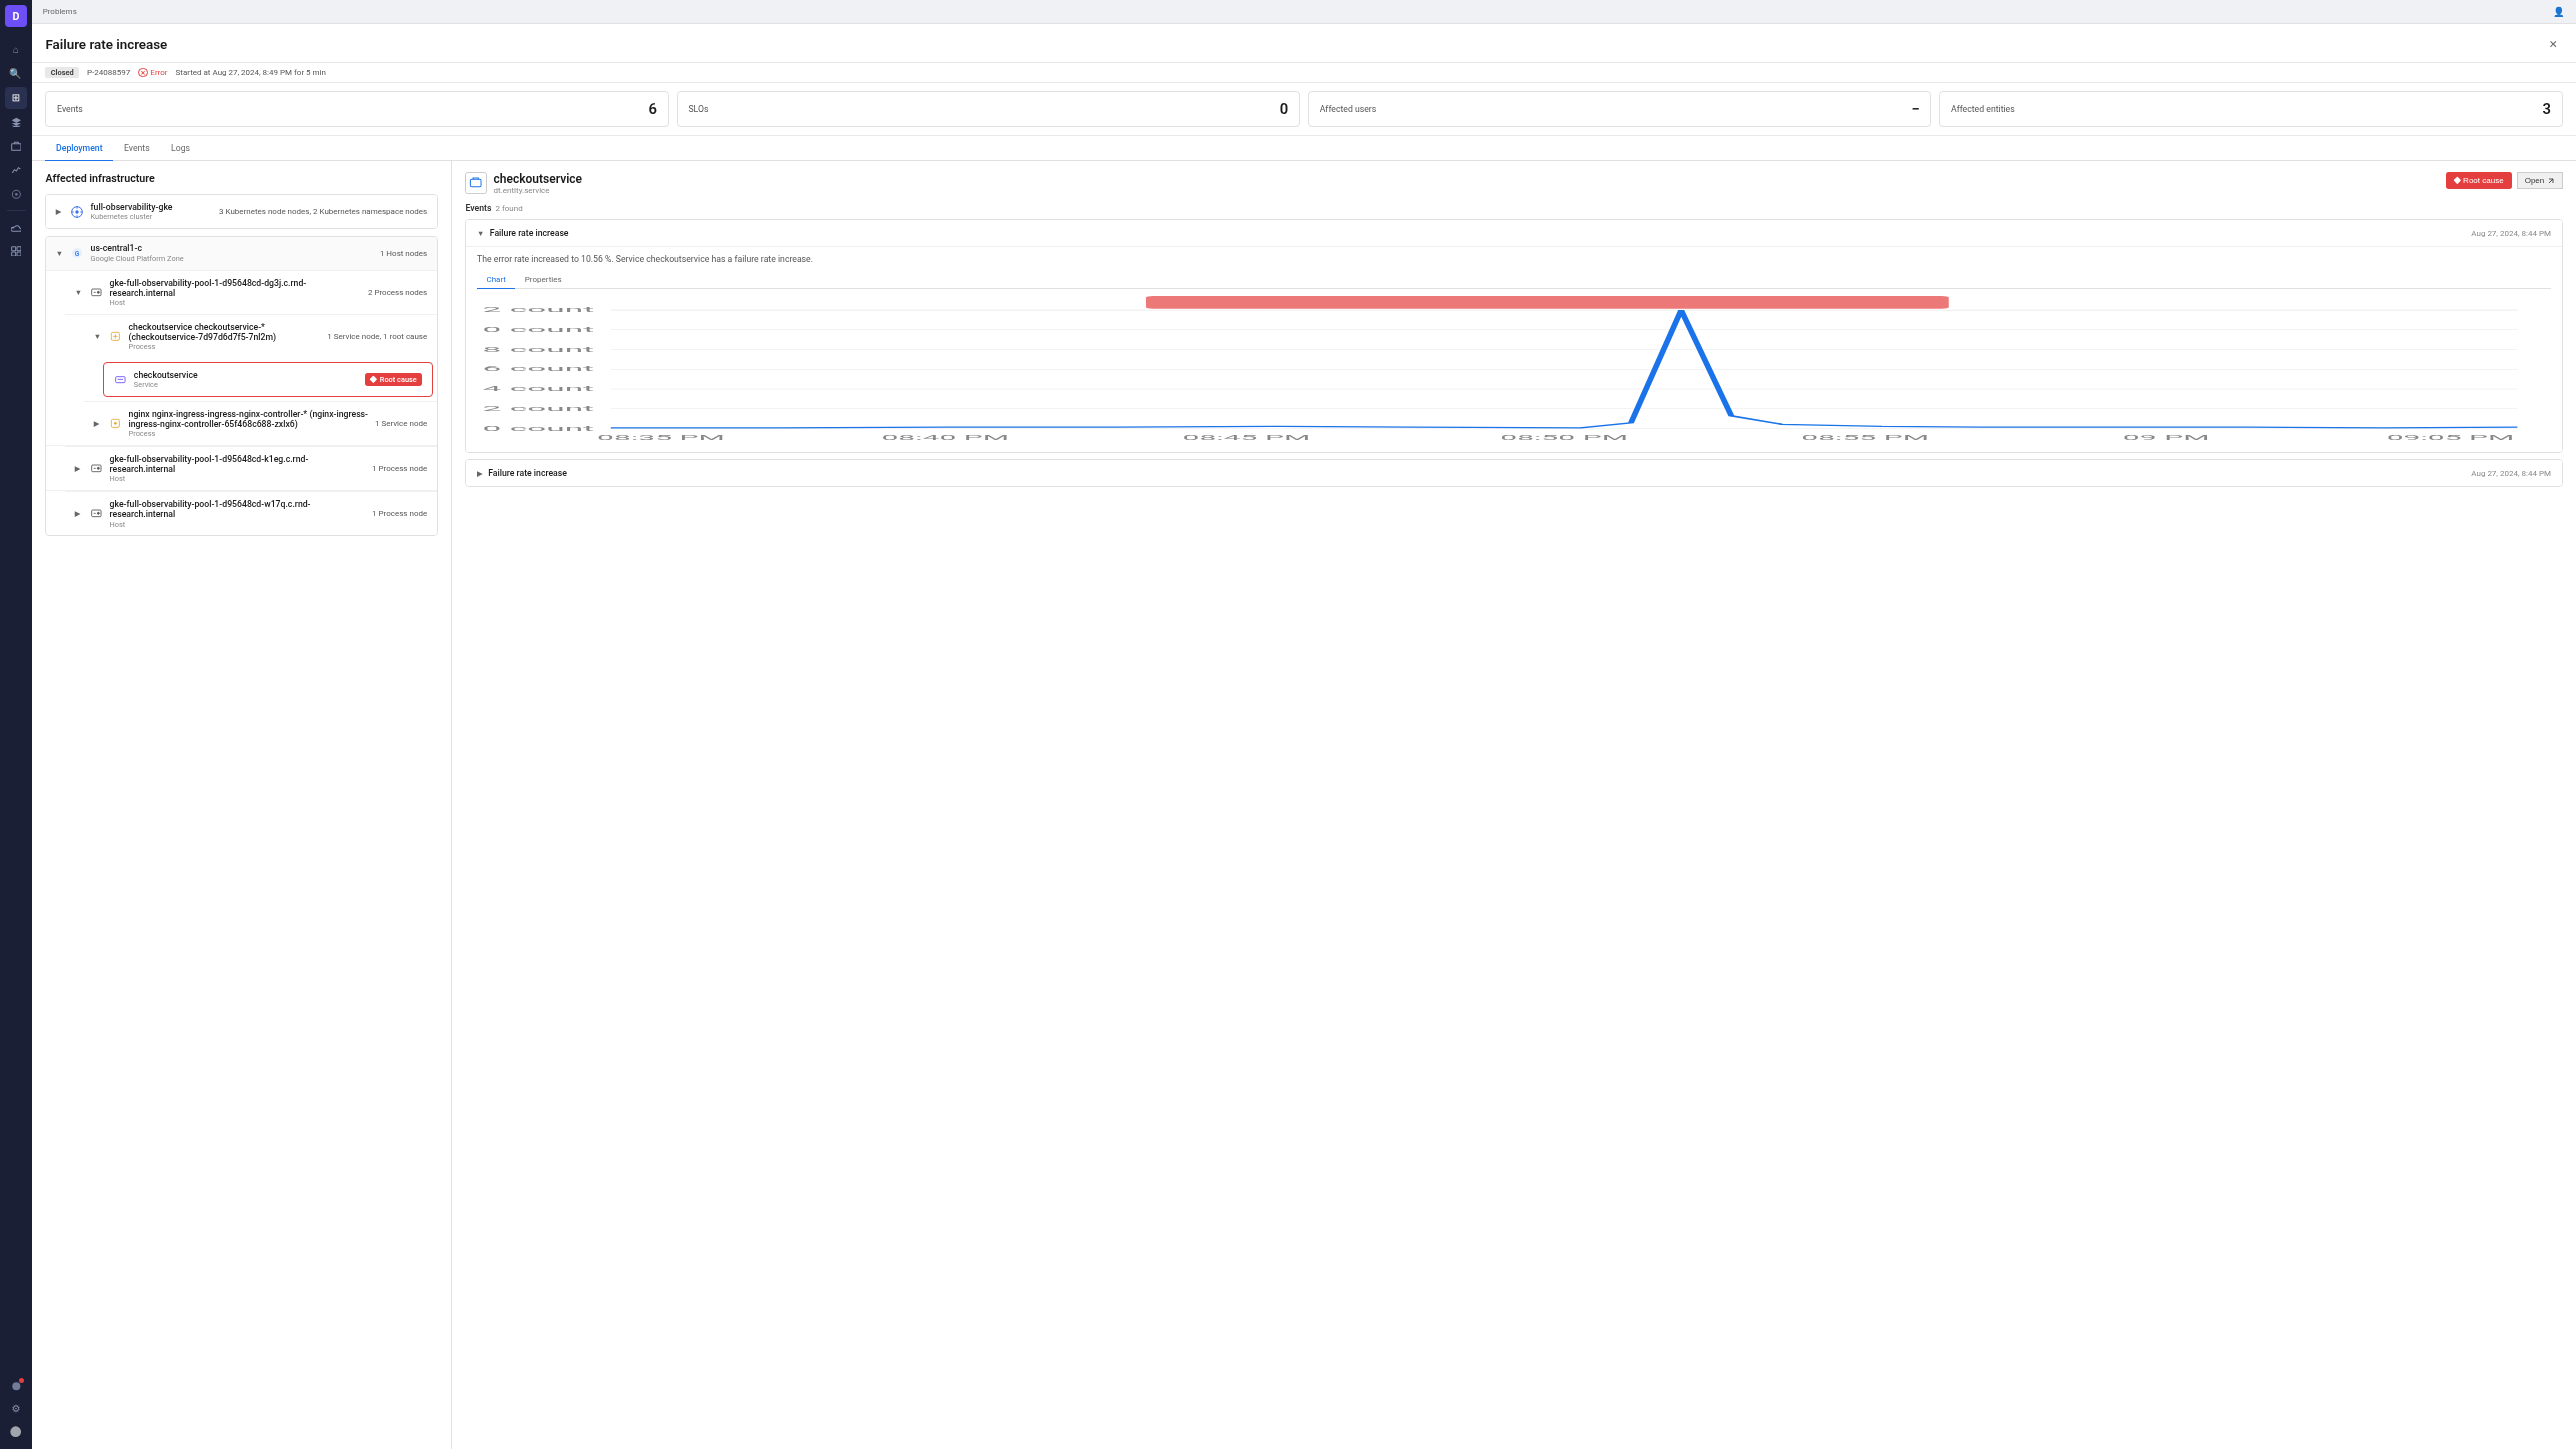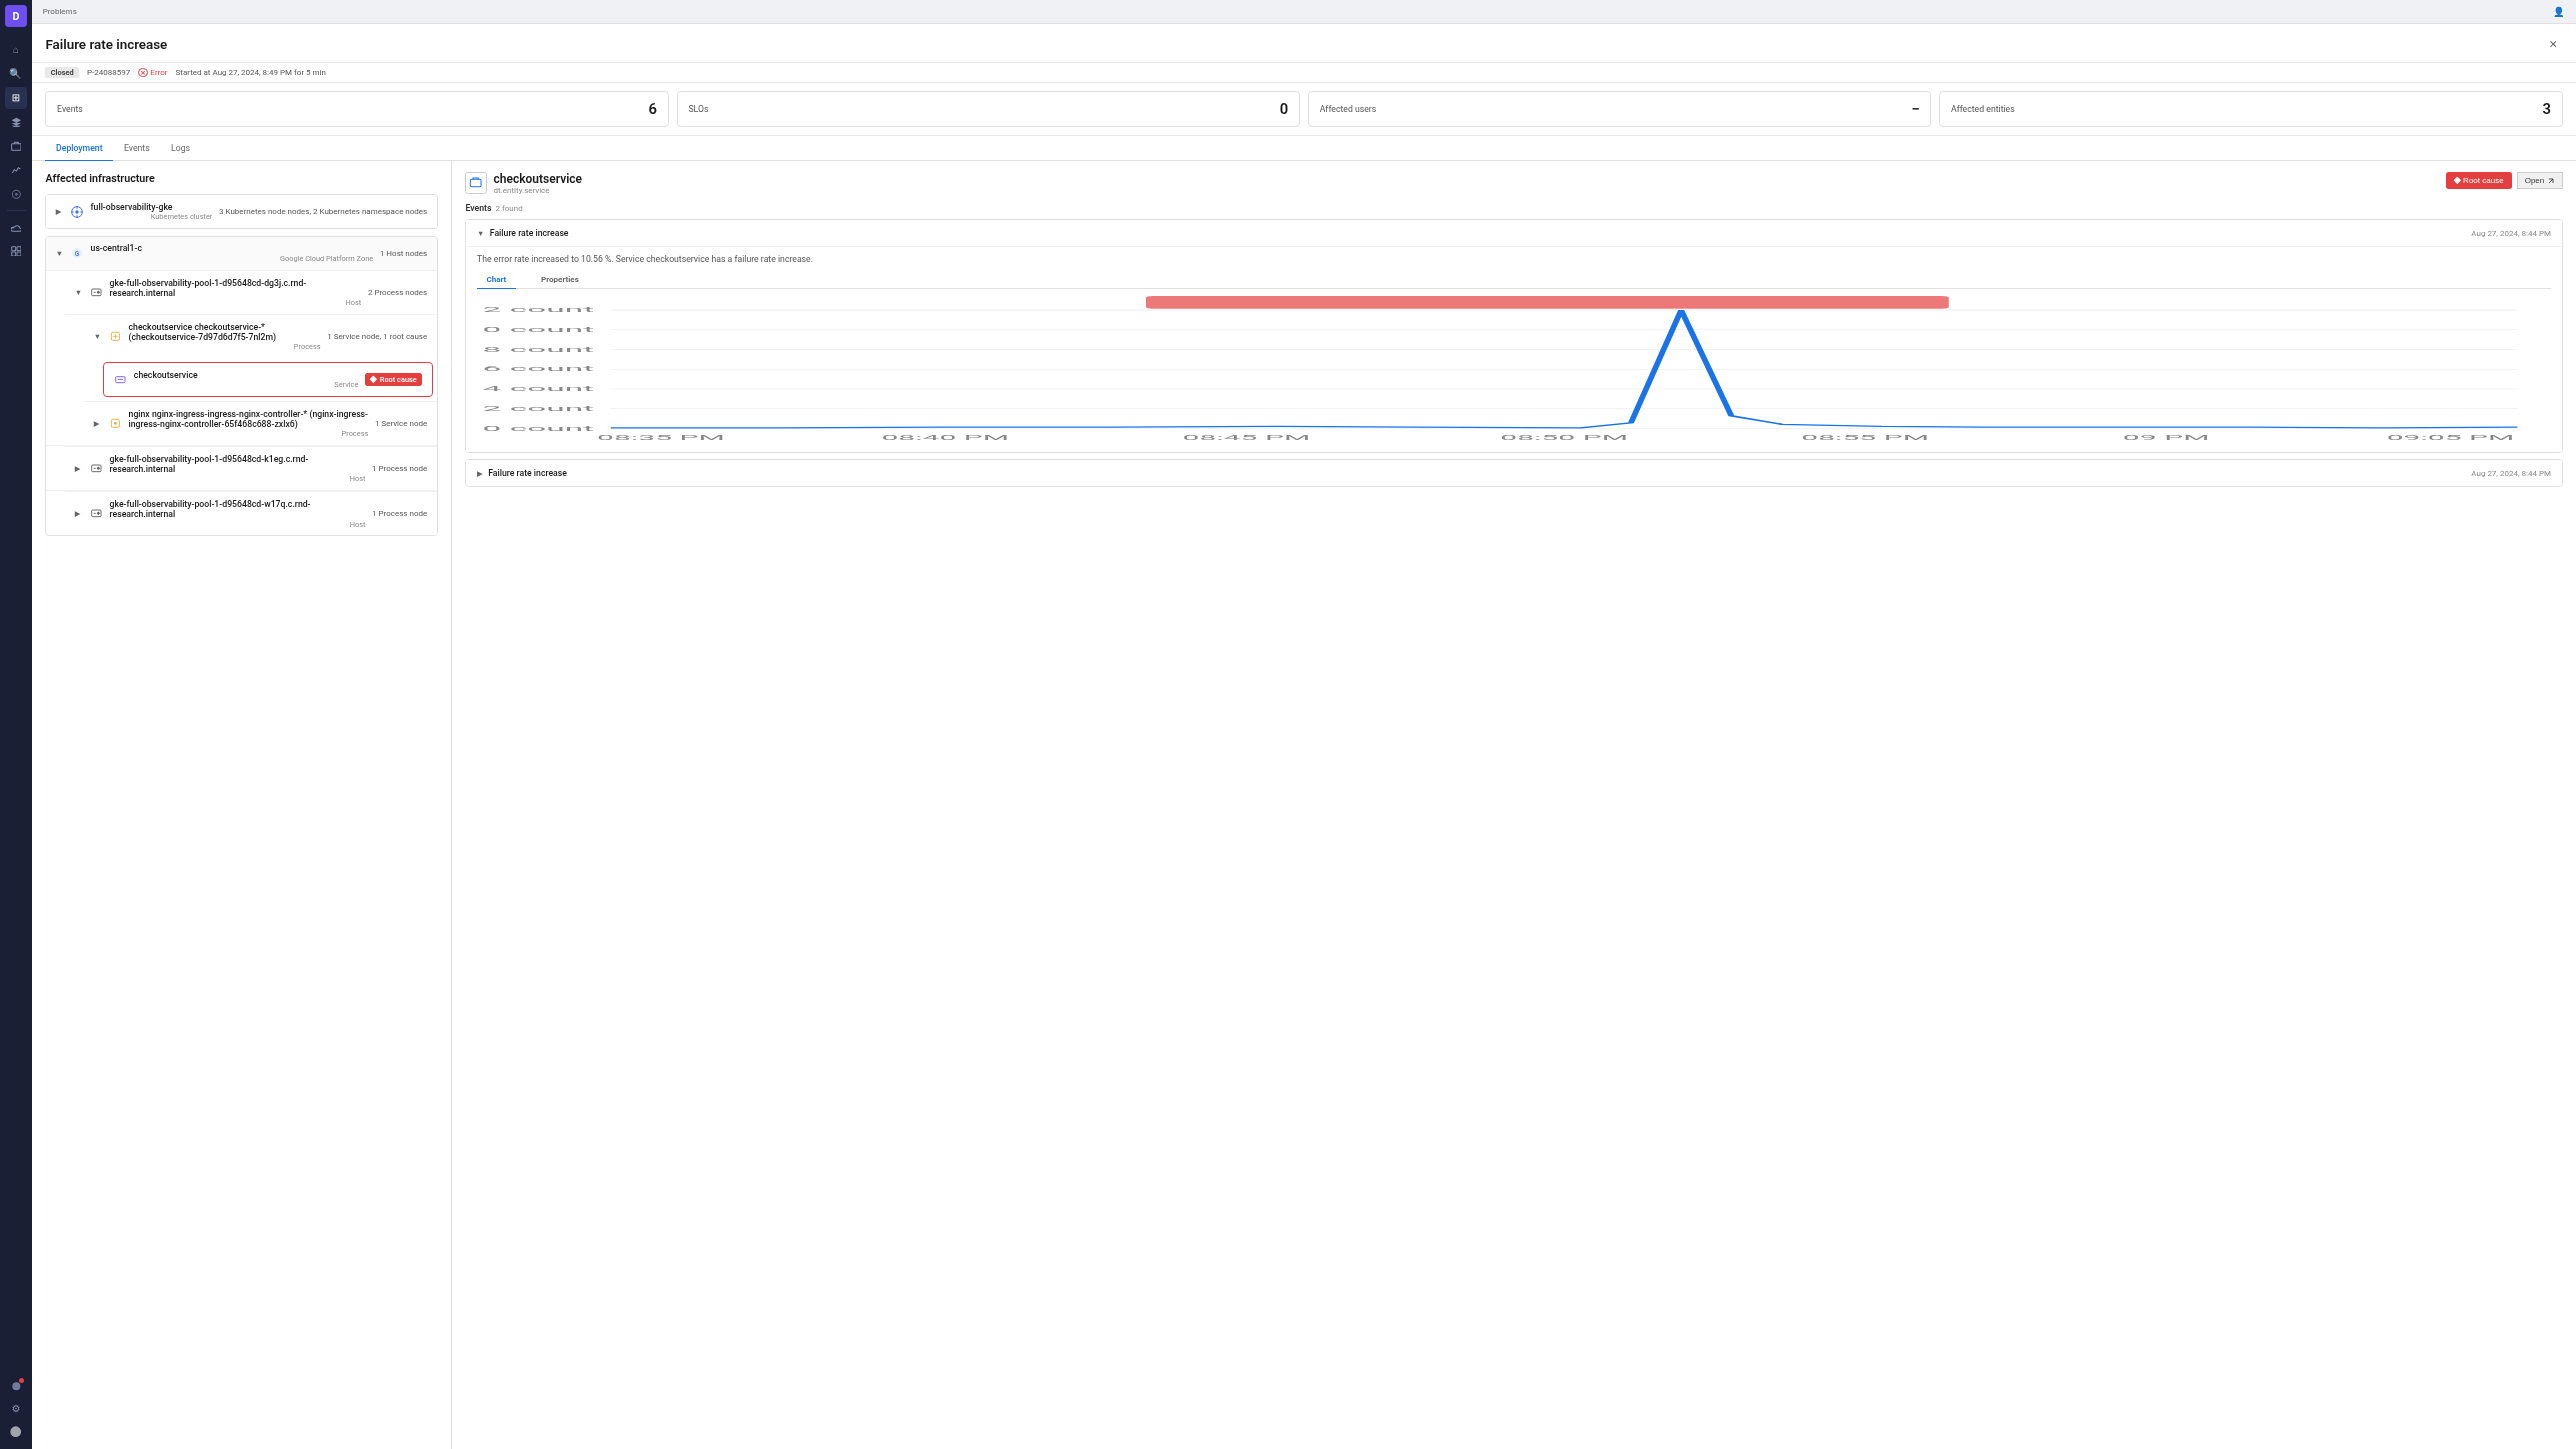--- a/index.html
+++ b/index.html
@@ -241,7 +241,7 @@
     }
     .infra-info { flex: 1; }
     .infra-name { font-size: 8.7px; color: #1a1a1a; font-weight: 500; }
-    .infra-sub { font-size: 7.4px; color: #888; margin-top: 0.7px; text-align: right; }
+    .infra-sub { font-size: 7.4px; color: #888; margin-top: 0.7px; }
     .infra-right { font-size: 8px; color: #555; text-align: right; white-space: nowrap; }
 
     .infra-nested {

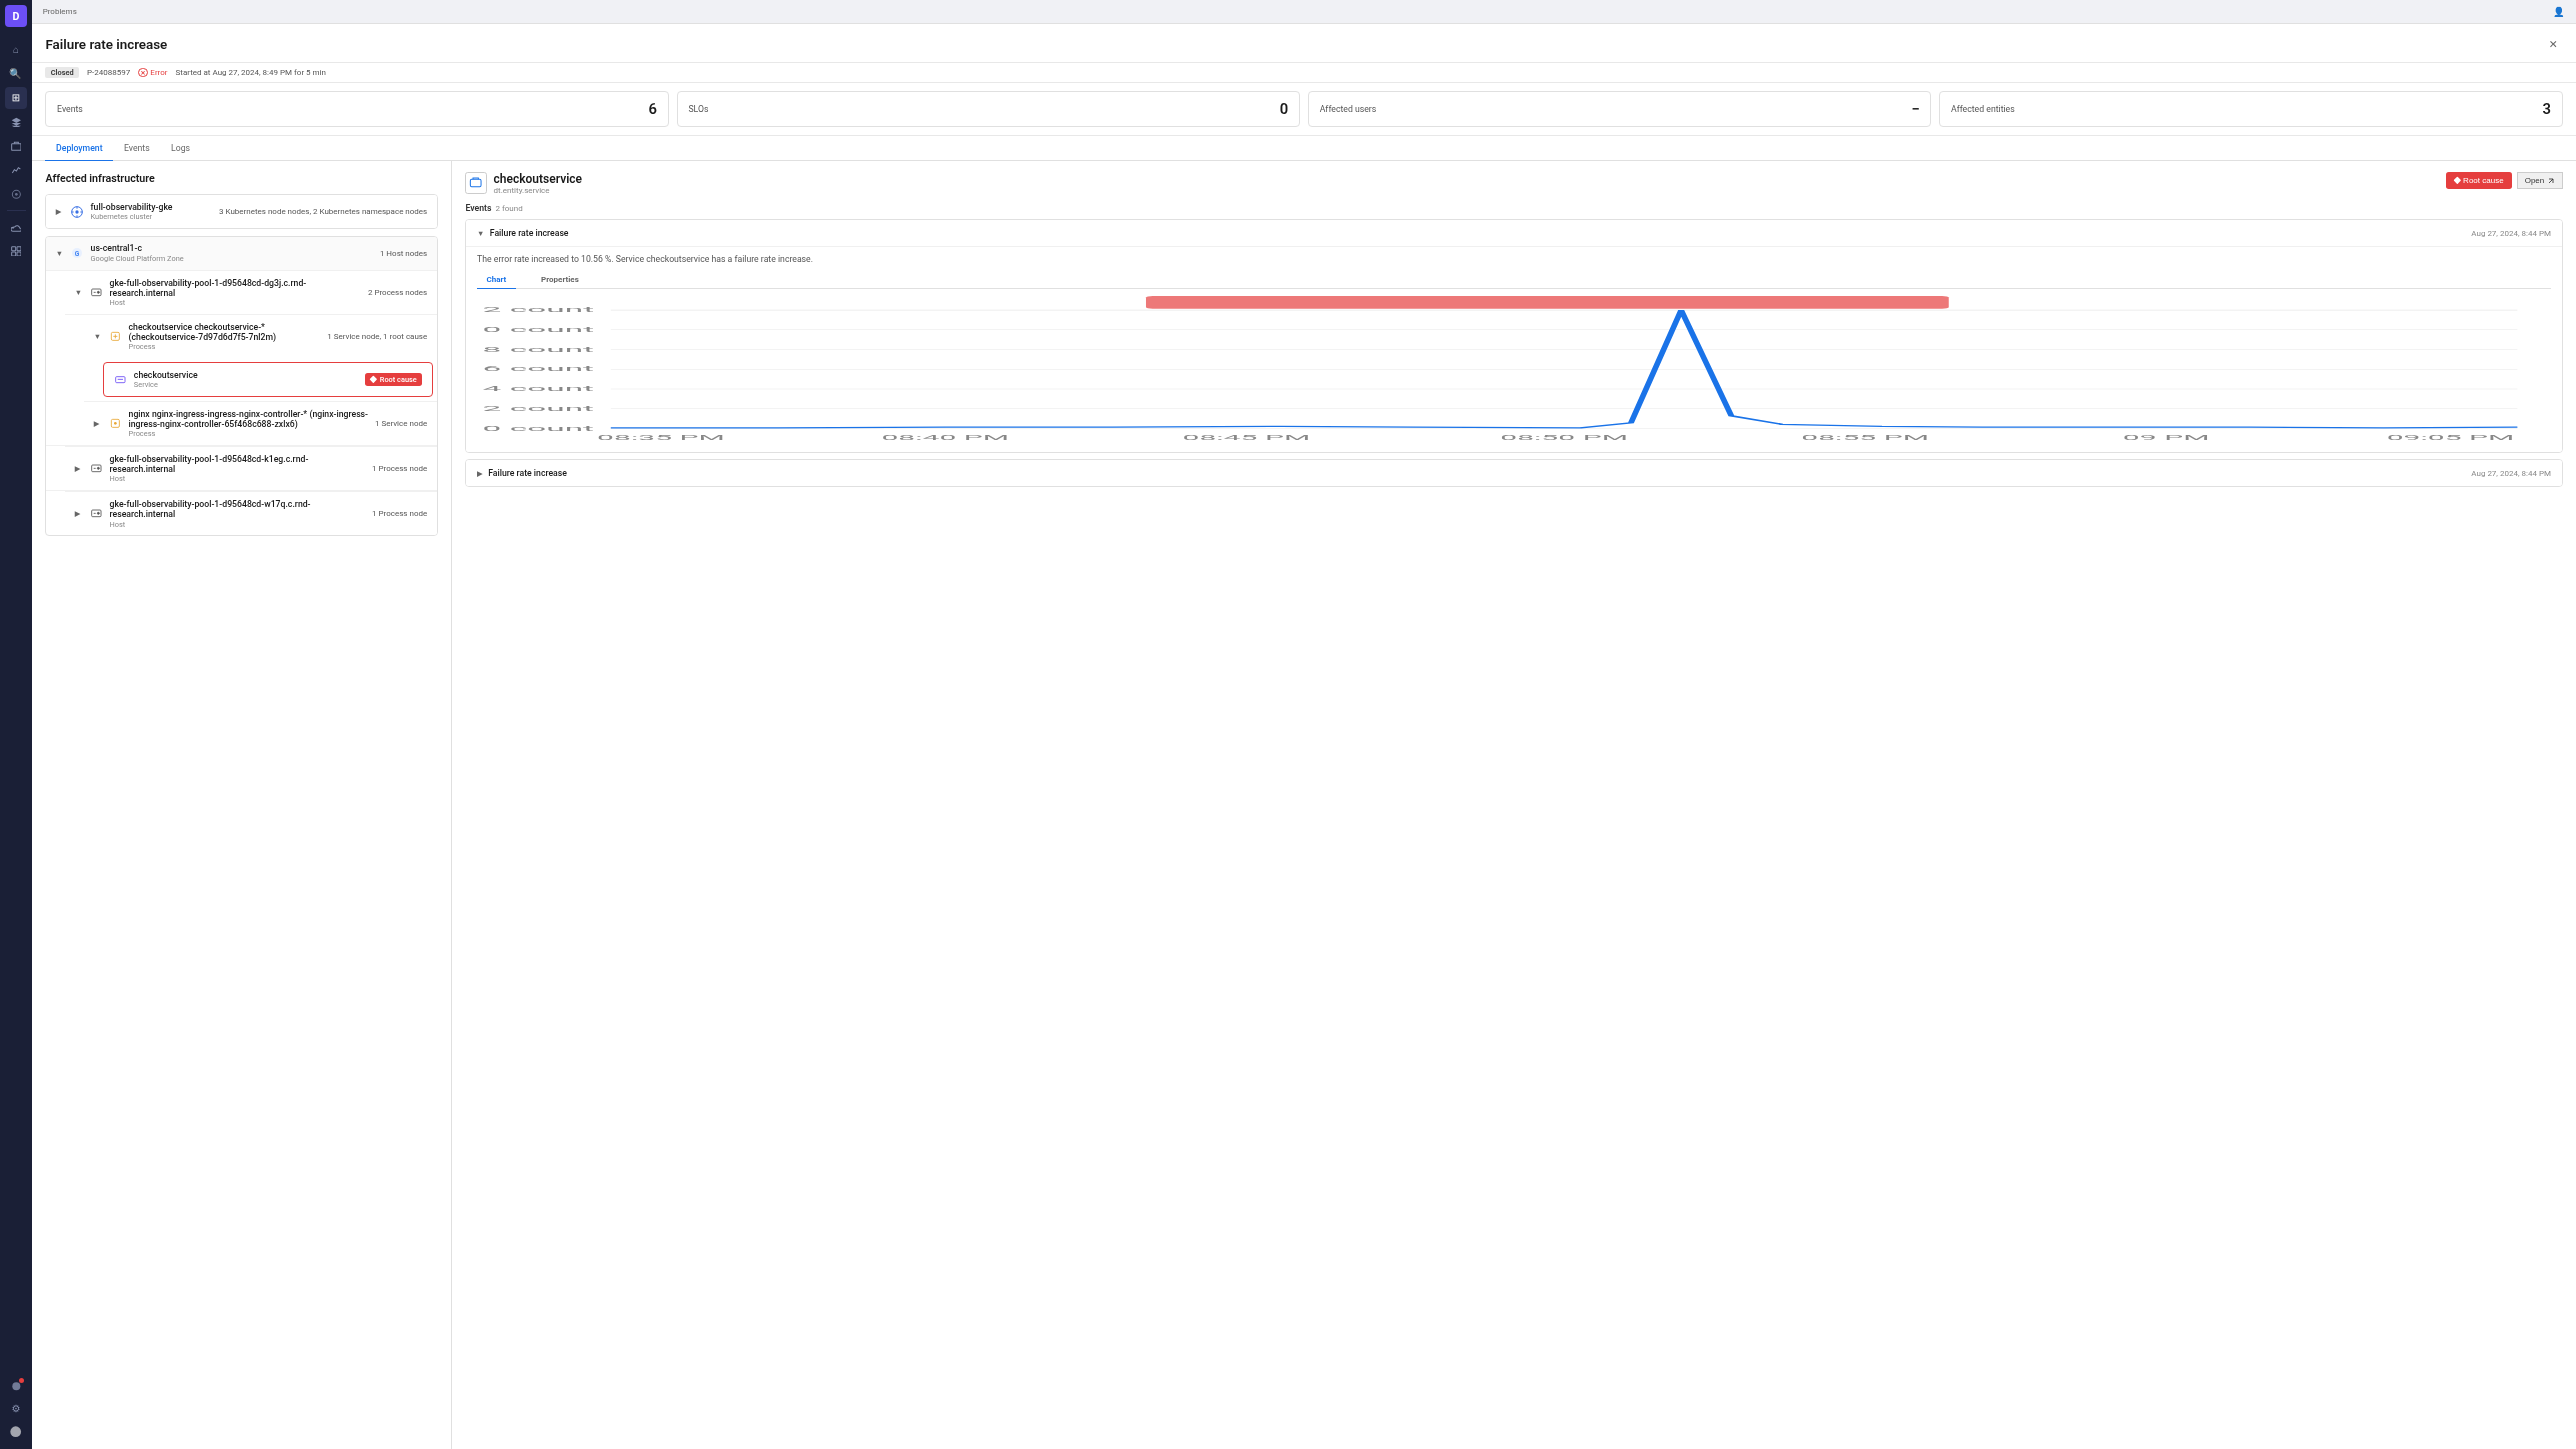--- a/index.html
+++ b/index.html
@@ -360,10 +360,9 @@
     
     .chart-tabs {
       display: flex;
-      gap: 16px;
+      gap: 0;
       border-bottom: 0.7px solid #e0e0e0;
       margin: 6.7px 0;
-      font-weight: bold;
     }
     .chart-tab {
       padding: 4px 9.4px;

